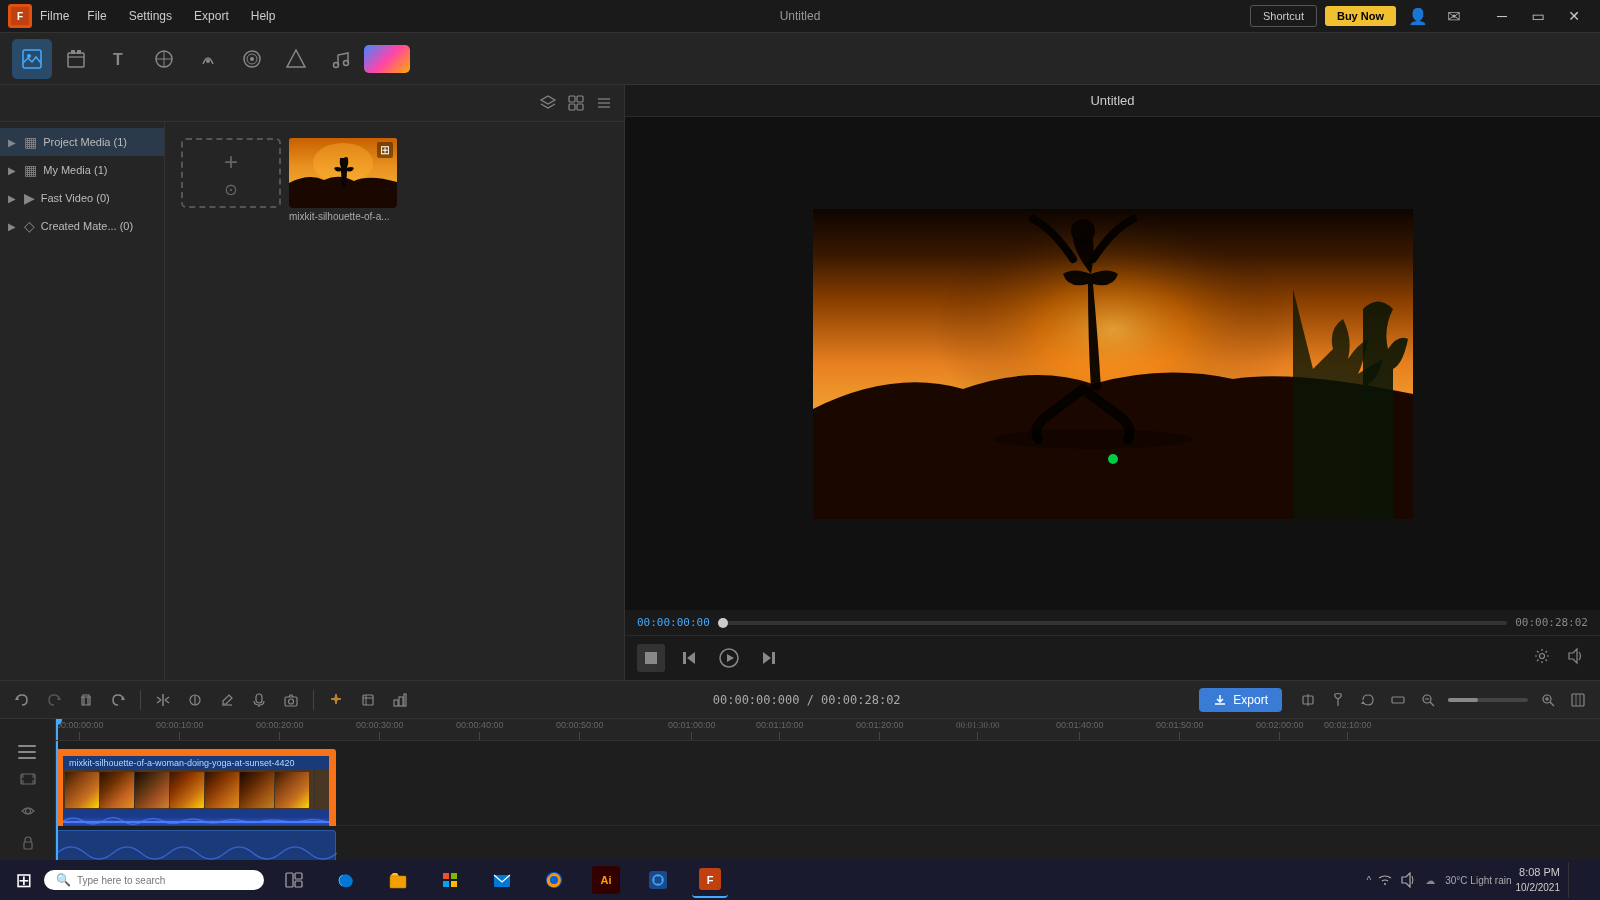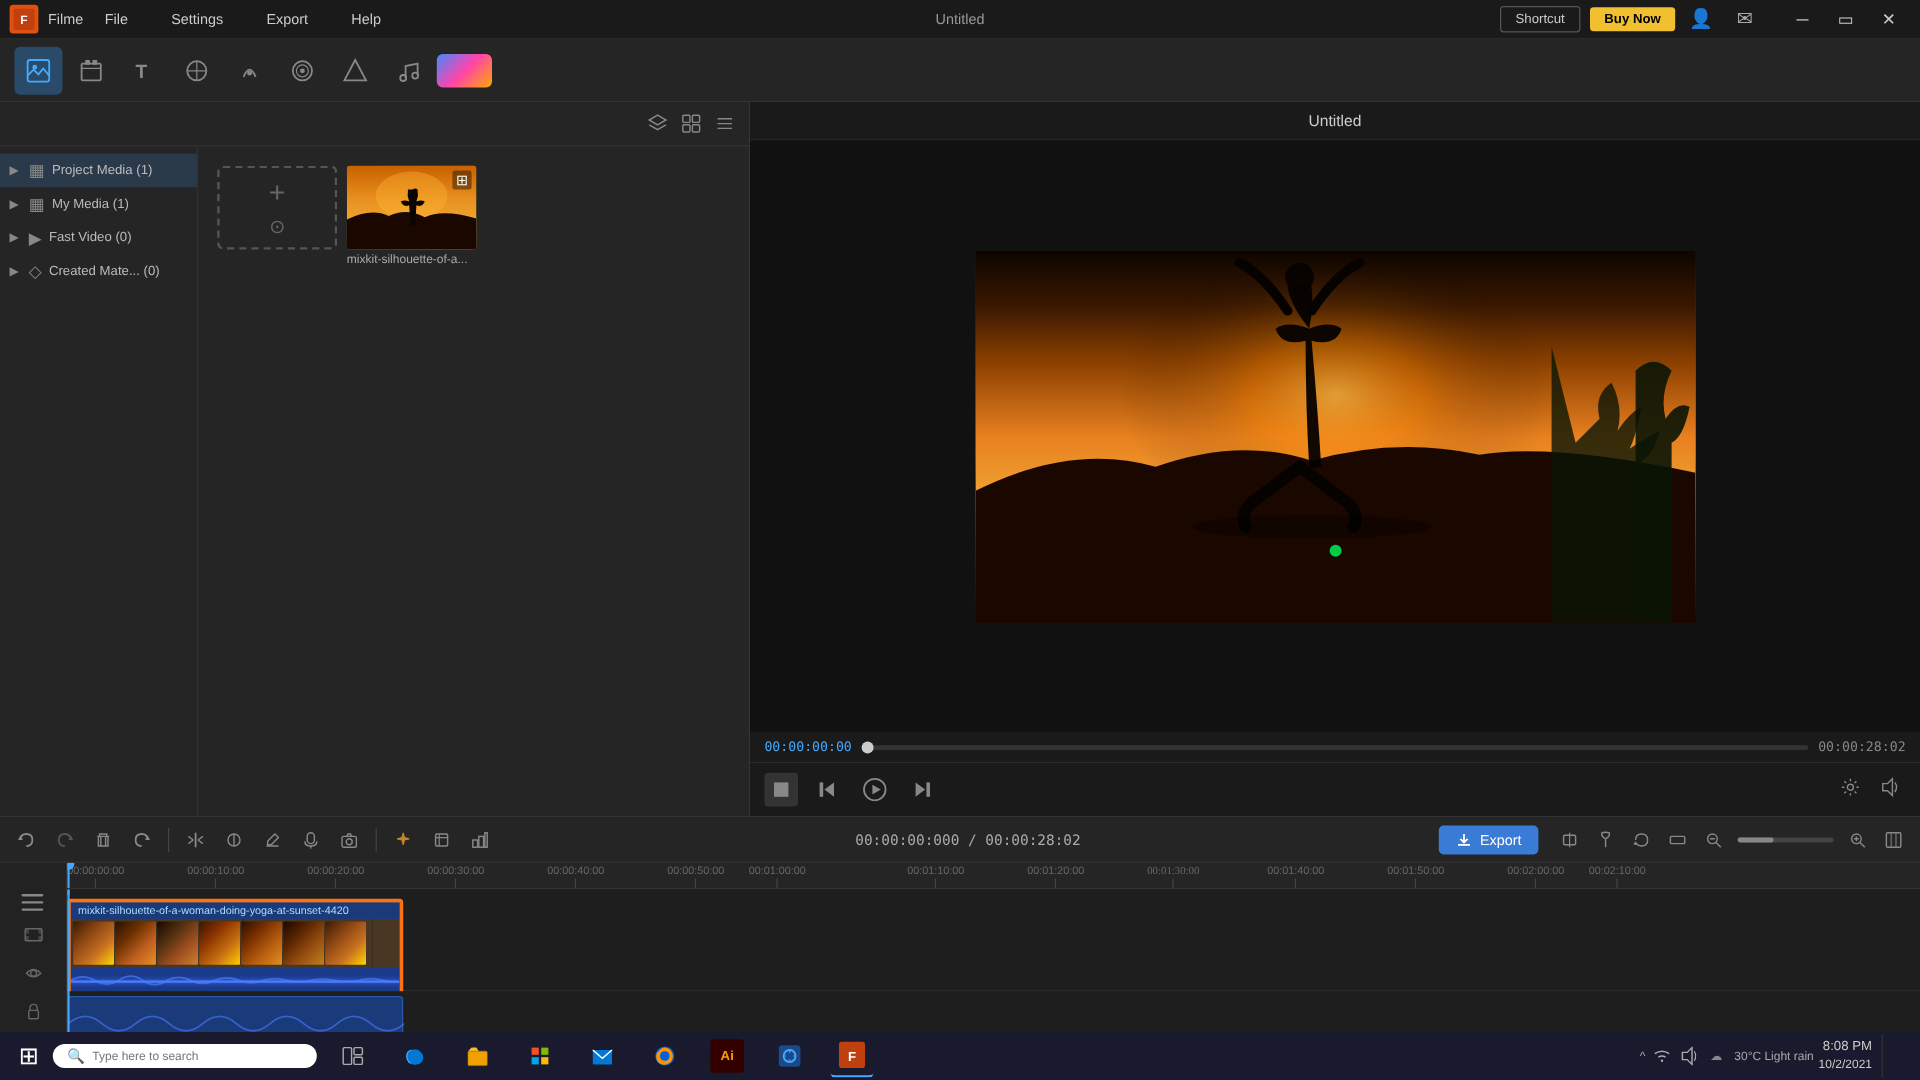--- a/index.html
+++ b/index.html
@@ -31,7 +31,7 @@
       color: white; font-weight: bold; font-size: 10px;
     }
     #titlebar .menu-items {
-      display: flex; gap: 16px;
+      display: flex; gap: 2px;
     }
     #titlebar .menu-item {
       padding: 4px 10px;

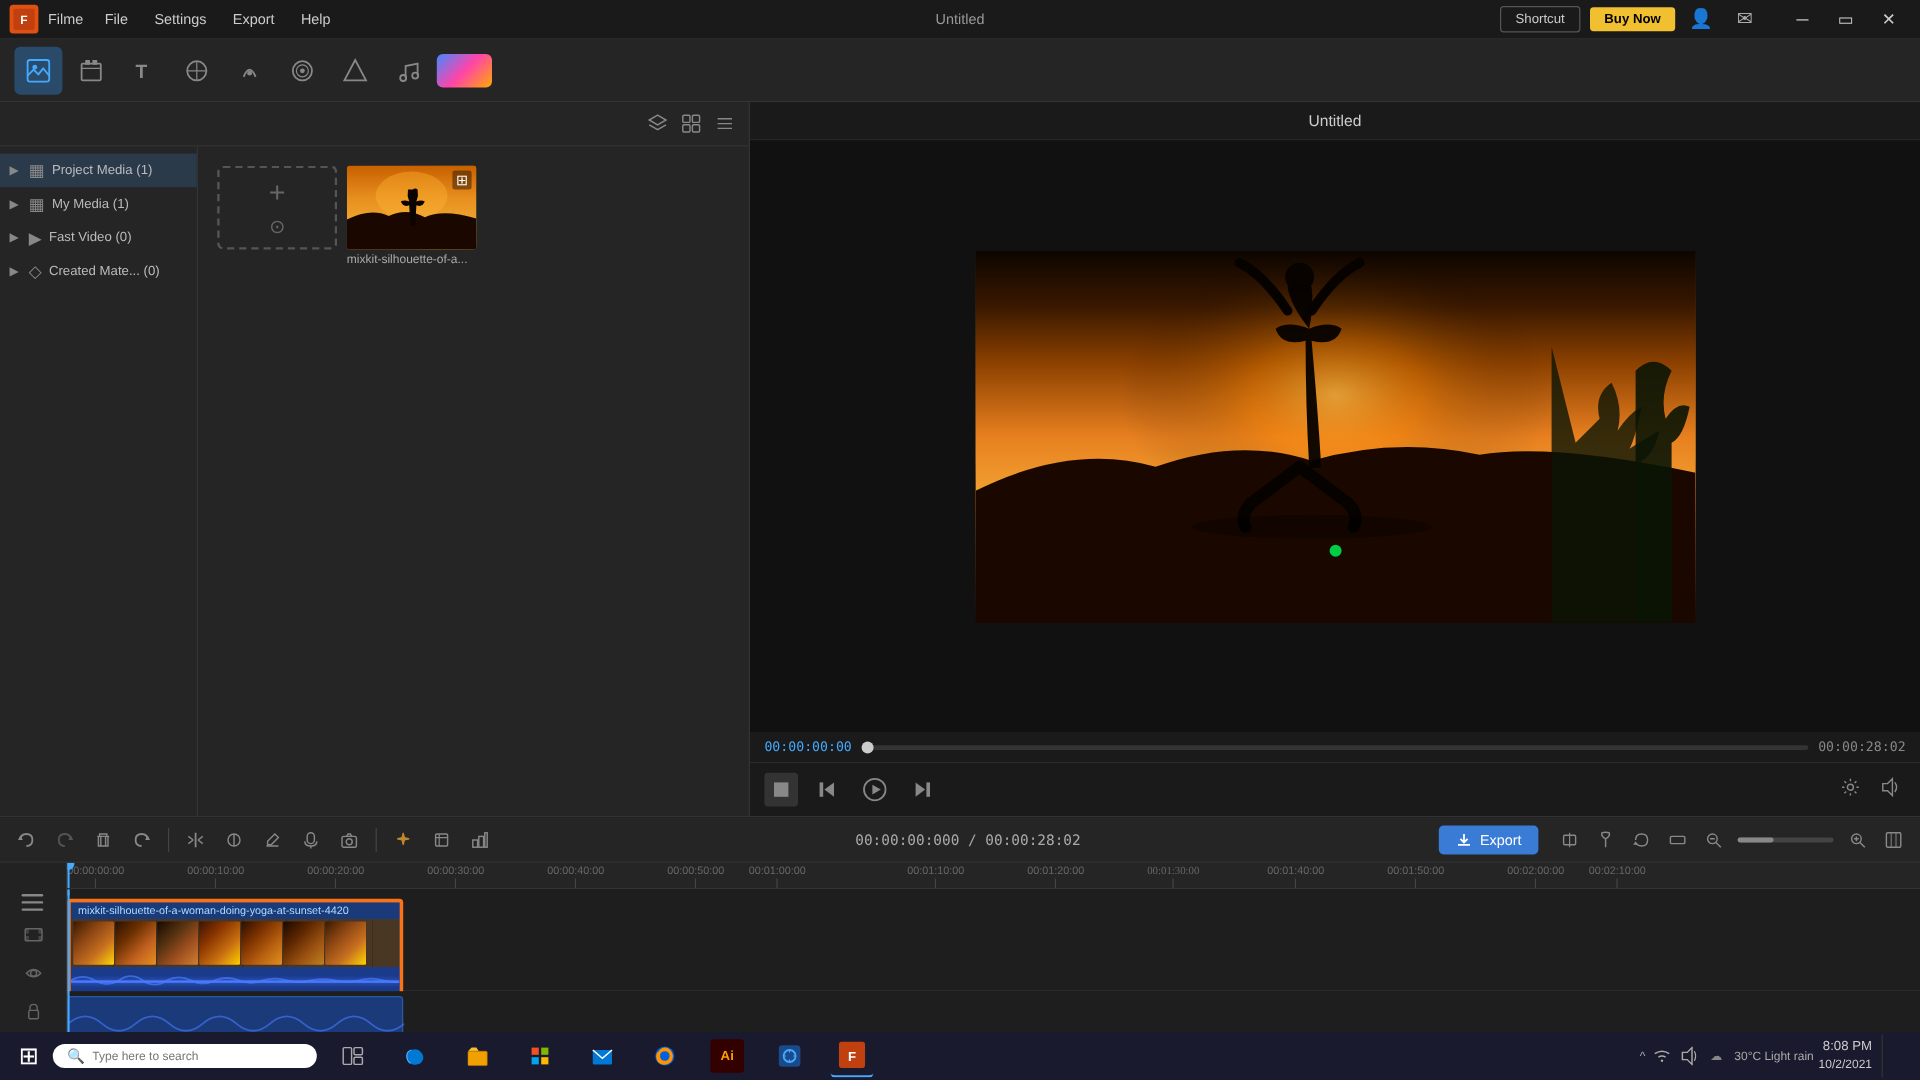--- a/index.html
+++ b/index.html
@@ -1080,7 +1080,7 @@
           <span class="ruler-label">00:00:50:00</span>
           <div class="ruler-tick" style="height:8px;"></div>
         </div>
-        <div class="ruler-mark" style="left:568px;">
+        <div class="ruler-mark" style="left:612px;">
           <span class="ruler-label">00:01:00:00</span>
           <div class="ruler-tick" style="height:8px;"></div>
         </div>

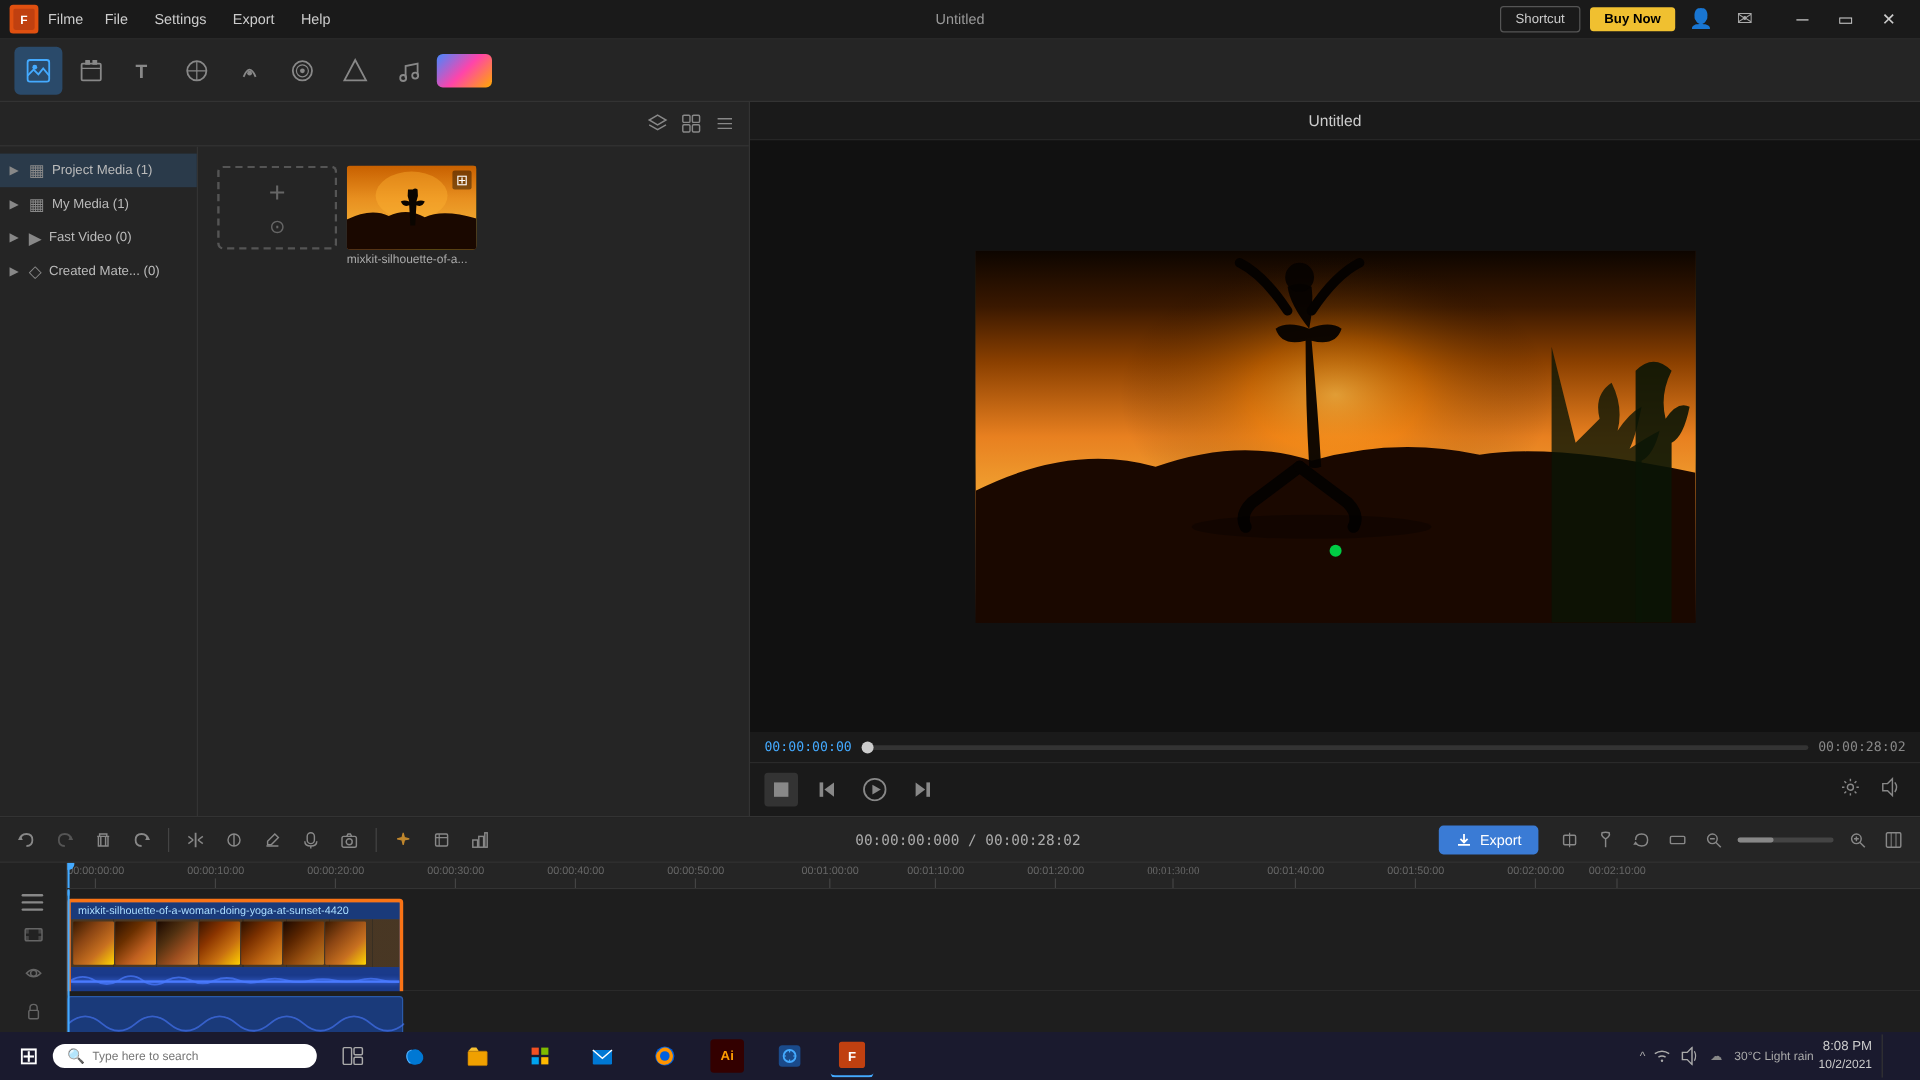--- a/index.html
+++ b/index.html
@@ -458,7 +458,7 @@
       background: #2a4a8a;
       border-radius: 3px;
       overflow: hidden;
-      border: 3px solid #f97316;
+      border: 7px solid #f97316;
     }
     .clip-label {
       padding: 2px 6px;

